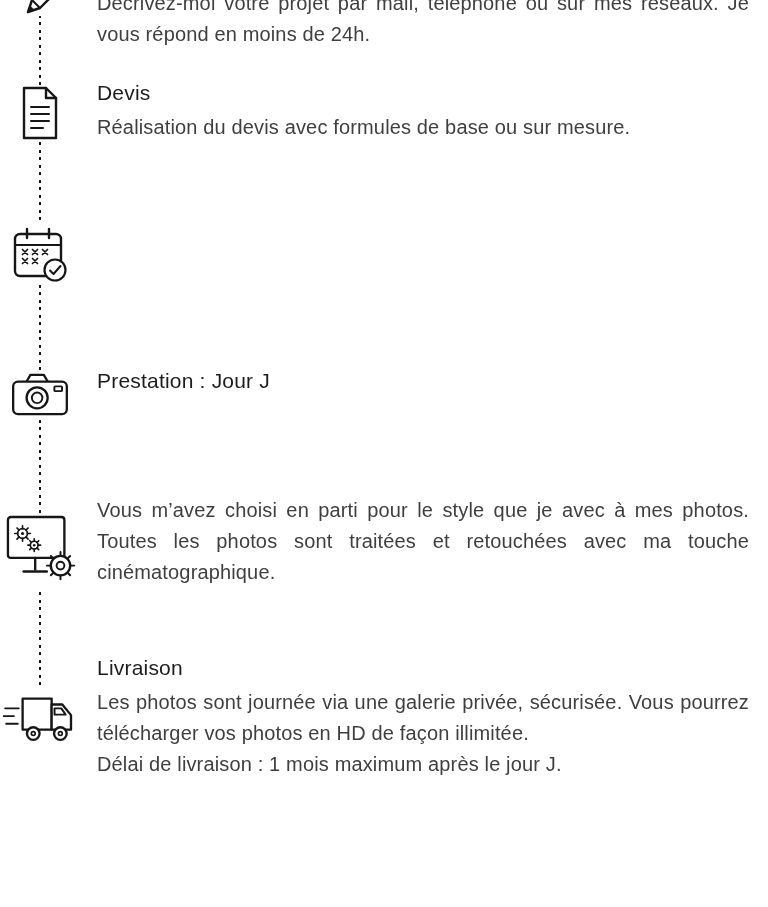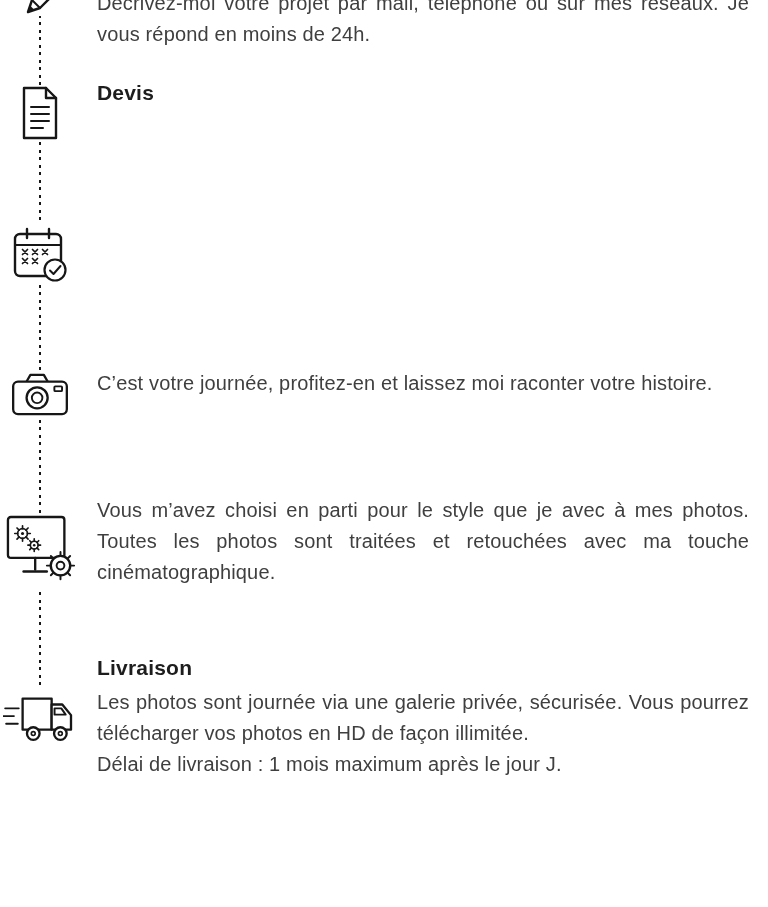--- a/index.html
+++ b/index.html
@@ -19,7 +19,7 @@
   .icon svg { display:block; }
   .step-text { position:absolute; left:97px; width:652px; }
   .step-title {
-    font-size:21px; line-height:26px; font-weight:700; color:#1d1d1d;
+    font-size:21px; line-height:26px; font-weight:400; color:#1d1d1d;
     letter-spacing:0.2px; margin-bottom:6px;
   }
   .step-body {

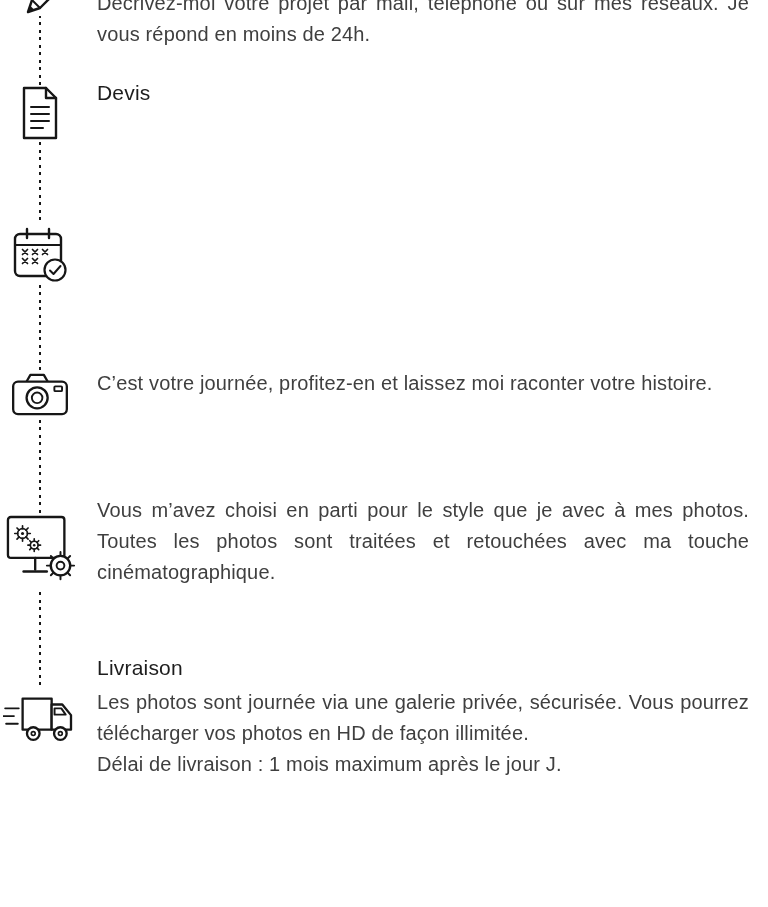--- a/index.html
+++ b/index.html
@@ -127,6 +127,7 @@
 
   <section class="step-text" style="top:80px">
     <h3 class="step-title">Devis</h3>
+    <p class="step-body">Réalisation du devis avec formules de base ou sur mesure.</p>
   </section>
 
   <section class="step-text" style="top:208px">

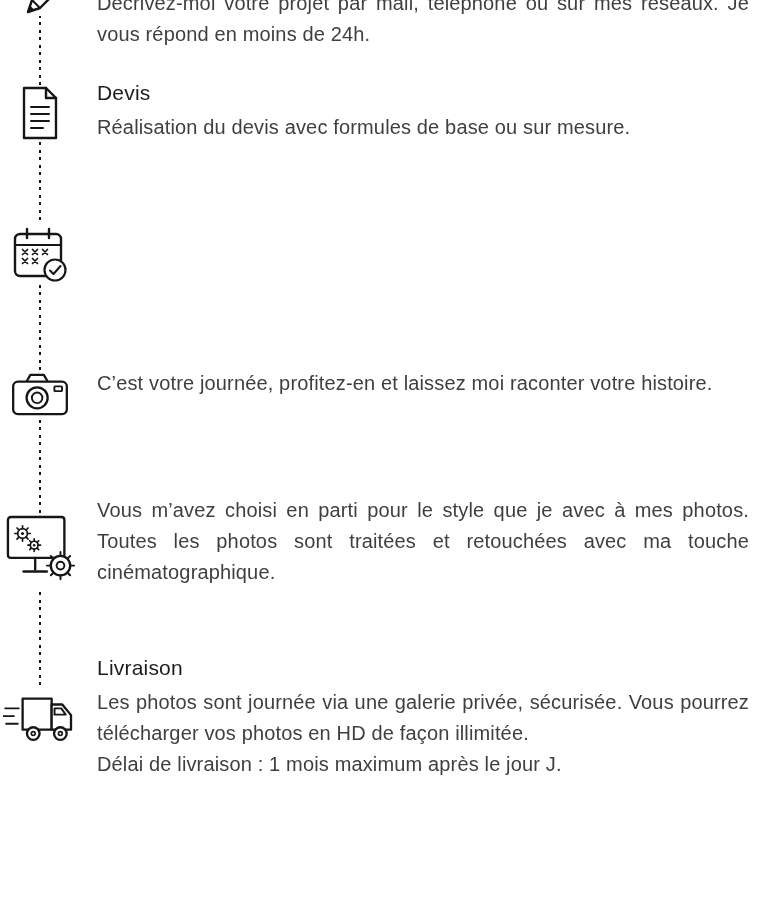--- a/index.html
+++ b/index.html
@@ -134,6 +134,7 @@
   </section>
 
   <section class="step-text" style="top:368px">
+    <h3 class="step-title">Prestation : Jour J</h3>
     <p class="step-body">C’est votre journée, profitez-en et laissez moi raconter votre histoire.</p>
   </section>
 

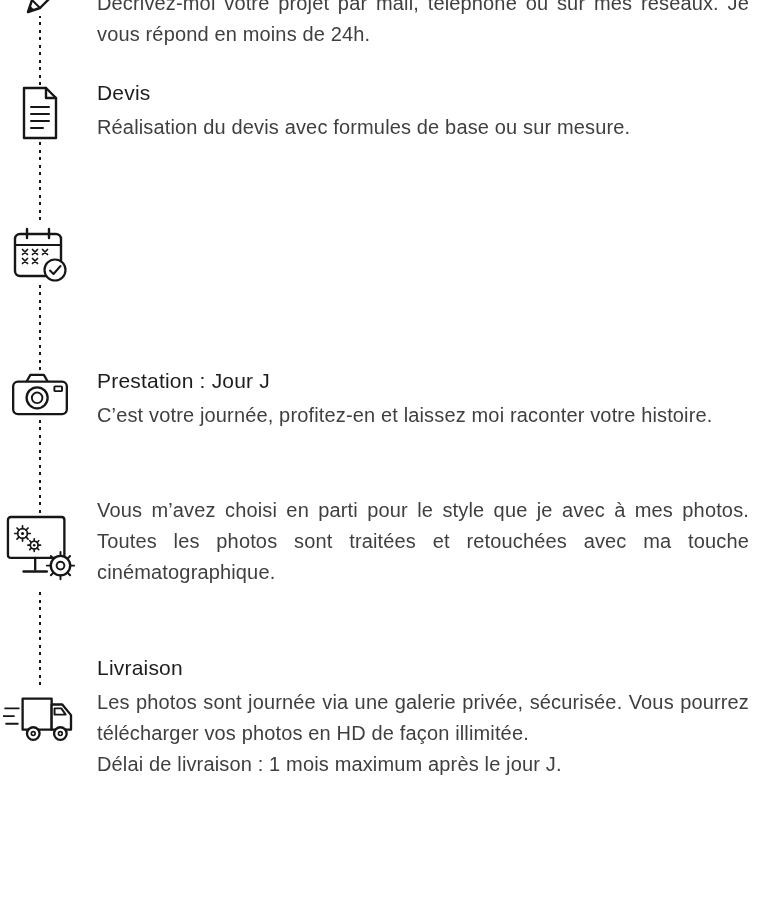--- a/index.html
+++ b/index.html
@@ -135,7 +135,6 @@
 
   <section class="step-text" style="top:368px">
     <h3 class="step-title">Prestation : Jour J</h3>
-    <p class="step-body">C’est votre journée, profitez-en et laissez moi raconter votre histoire.</p>
   </section>
 
   <section class="step-text" style="top:495px">

